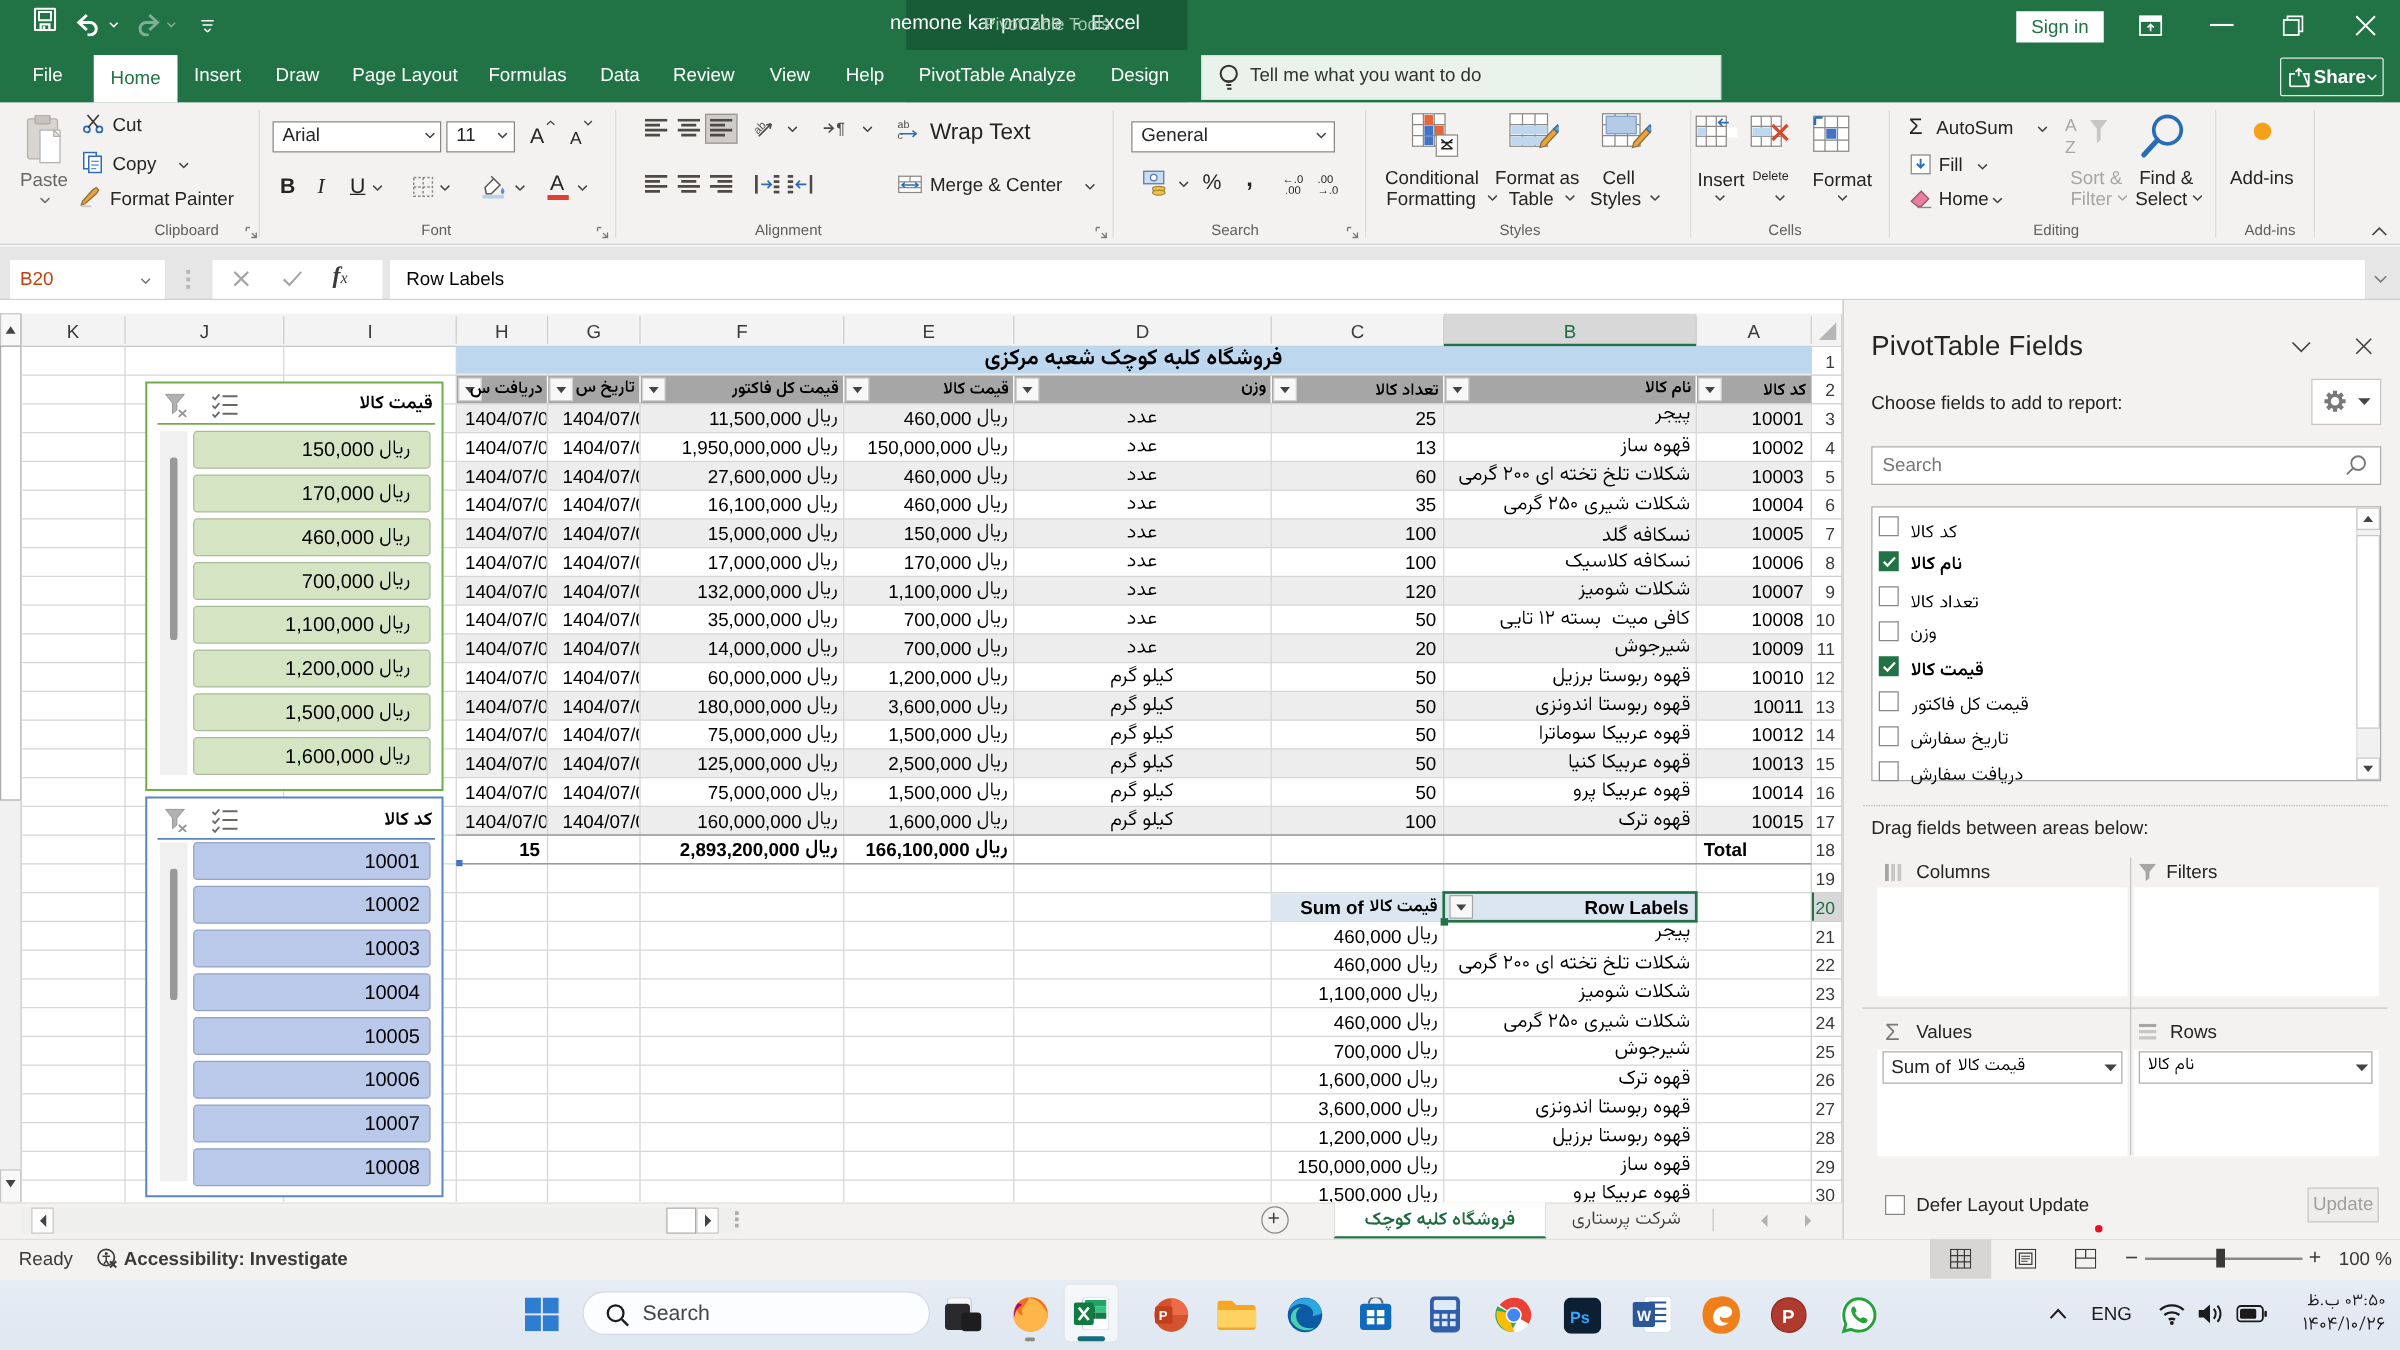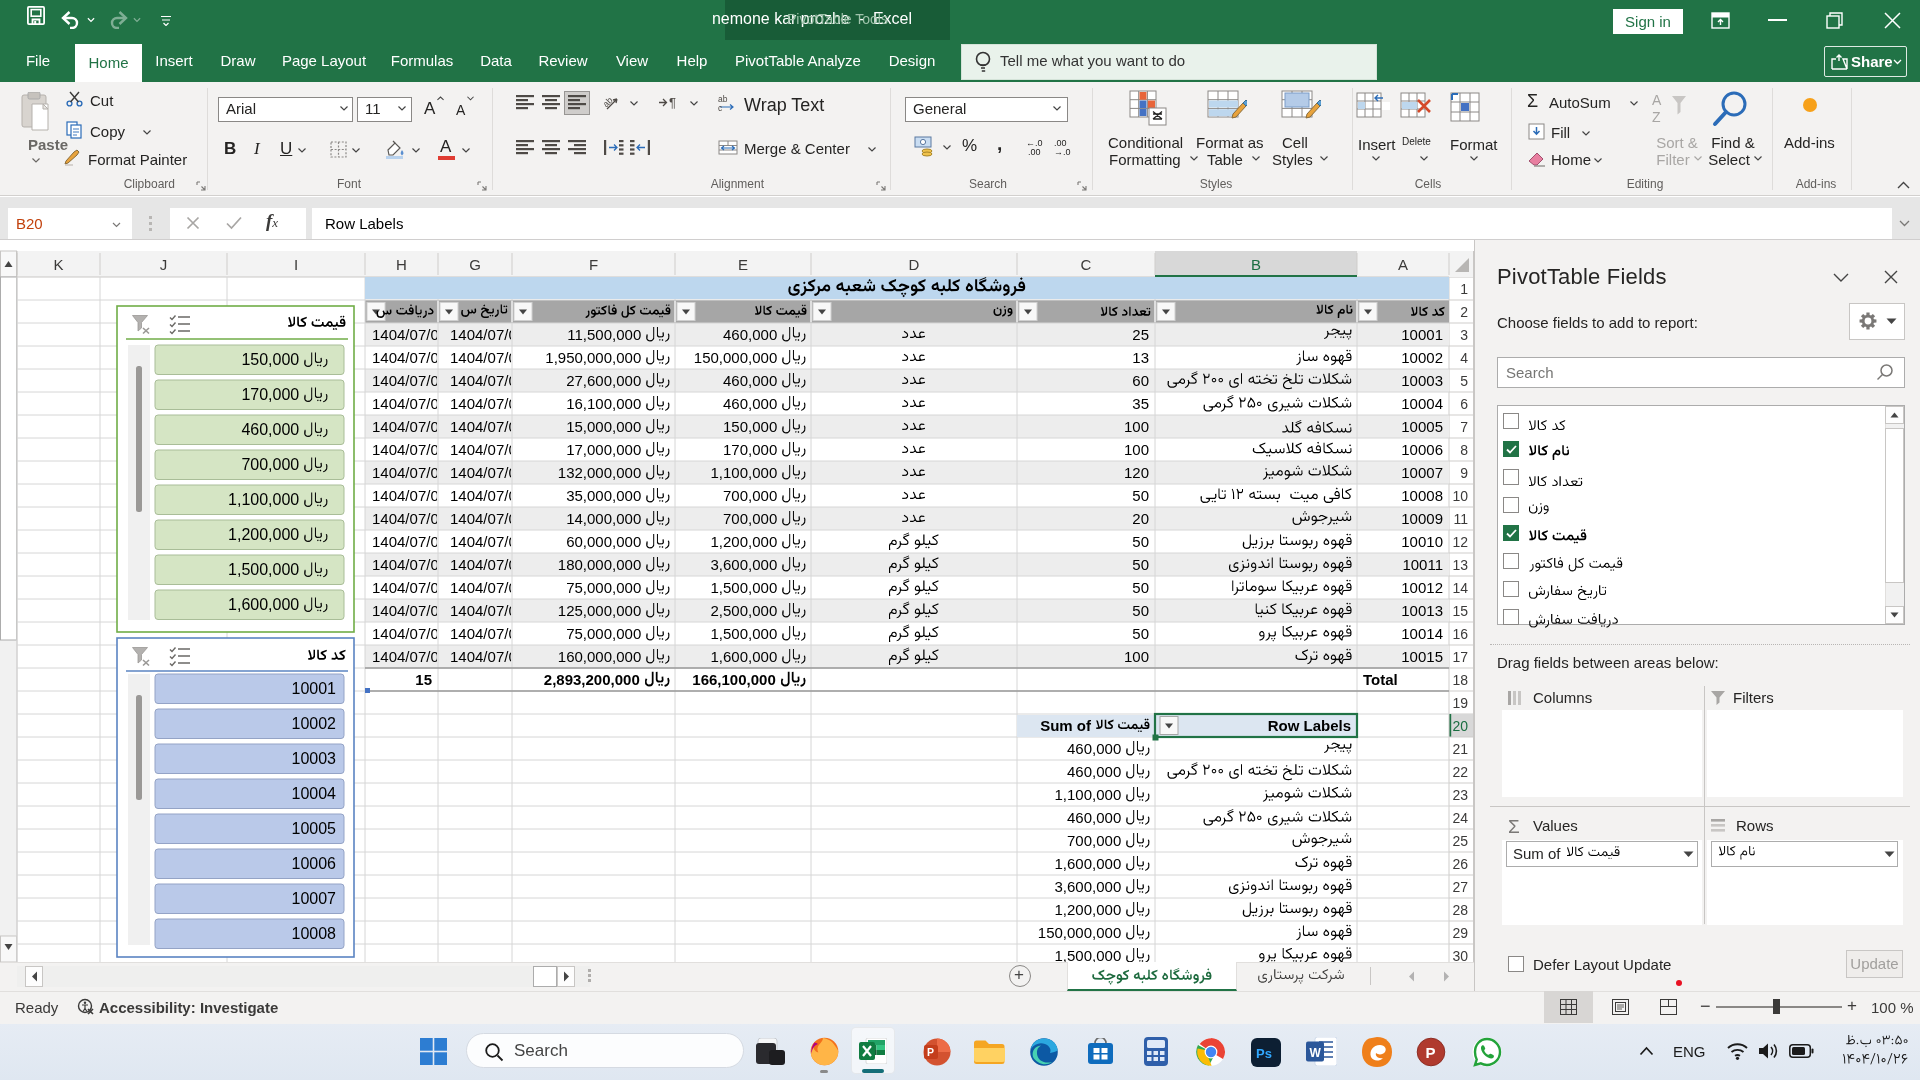--- a/index.html
+++ b/index.html
@@ -65,7 +65,7 @@
     <rect x="10" y="0" width="12" height="7" rx="1.5" fill="#c6c2bd" stroke="#aaa"></rect>
     <path d="M14 12 h16 v26 h-16 z" fill="#fff" stroke="#b5b1ac"></path>
     <path d="M25 12 l5 5 h-5 z" fill="#e8e6e3" stroke="#b5b1ac"></path>
-  </svg><div class="ab" style="left:28px;top:136px;font-size:15px;color:#6a6865;font-weight:bold;white-space:nowrap">Paste</div><svg class="ab" style="left:32px;top:158px" width="8" height="5" viewBox="0 0 8 5">
+  </svg><div class="ab" style="left:16px;top:136px;font-size:15px;color:#6a6865;font-weight:normal;white-space:nowrap">Paste</div><svg class="ab" style="left:32px;top:158px" width="8" height="5" viewBox="0 0 8 5">
     <path d="M0.5 0.5 L4 4 L7.5 0.5" stroke="#6a6865" stroke-width="1.2" fill="none"></path>
   </svg><svg class="ab" style="left:66px;top:91px" width="17" height="16" viewBox="0 0 17 16">
     <circle cx="3.5" cy="12.5" r="2.4" fill="none" stroke="#2b6cb8" stroke-width="1.4"></circle>

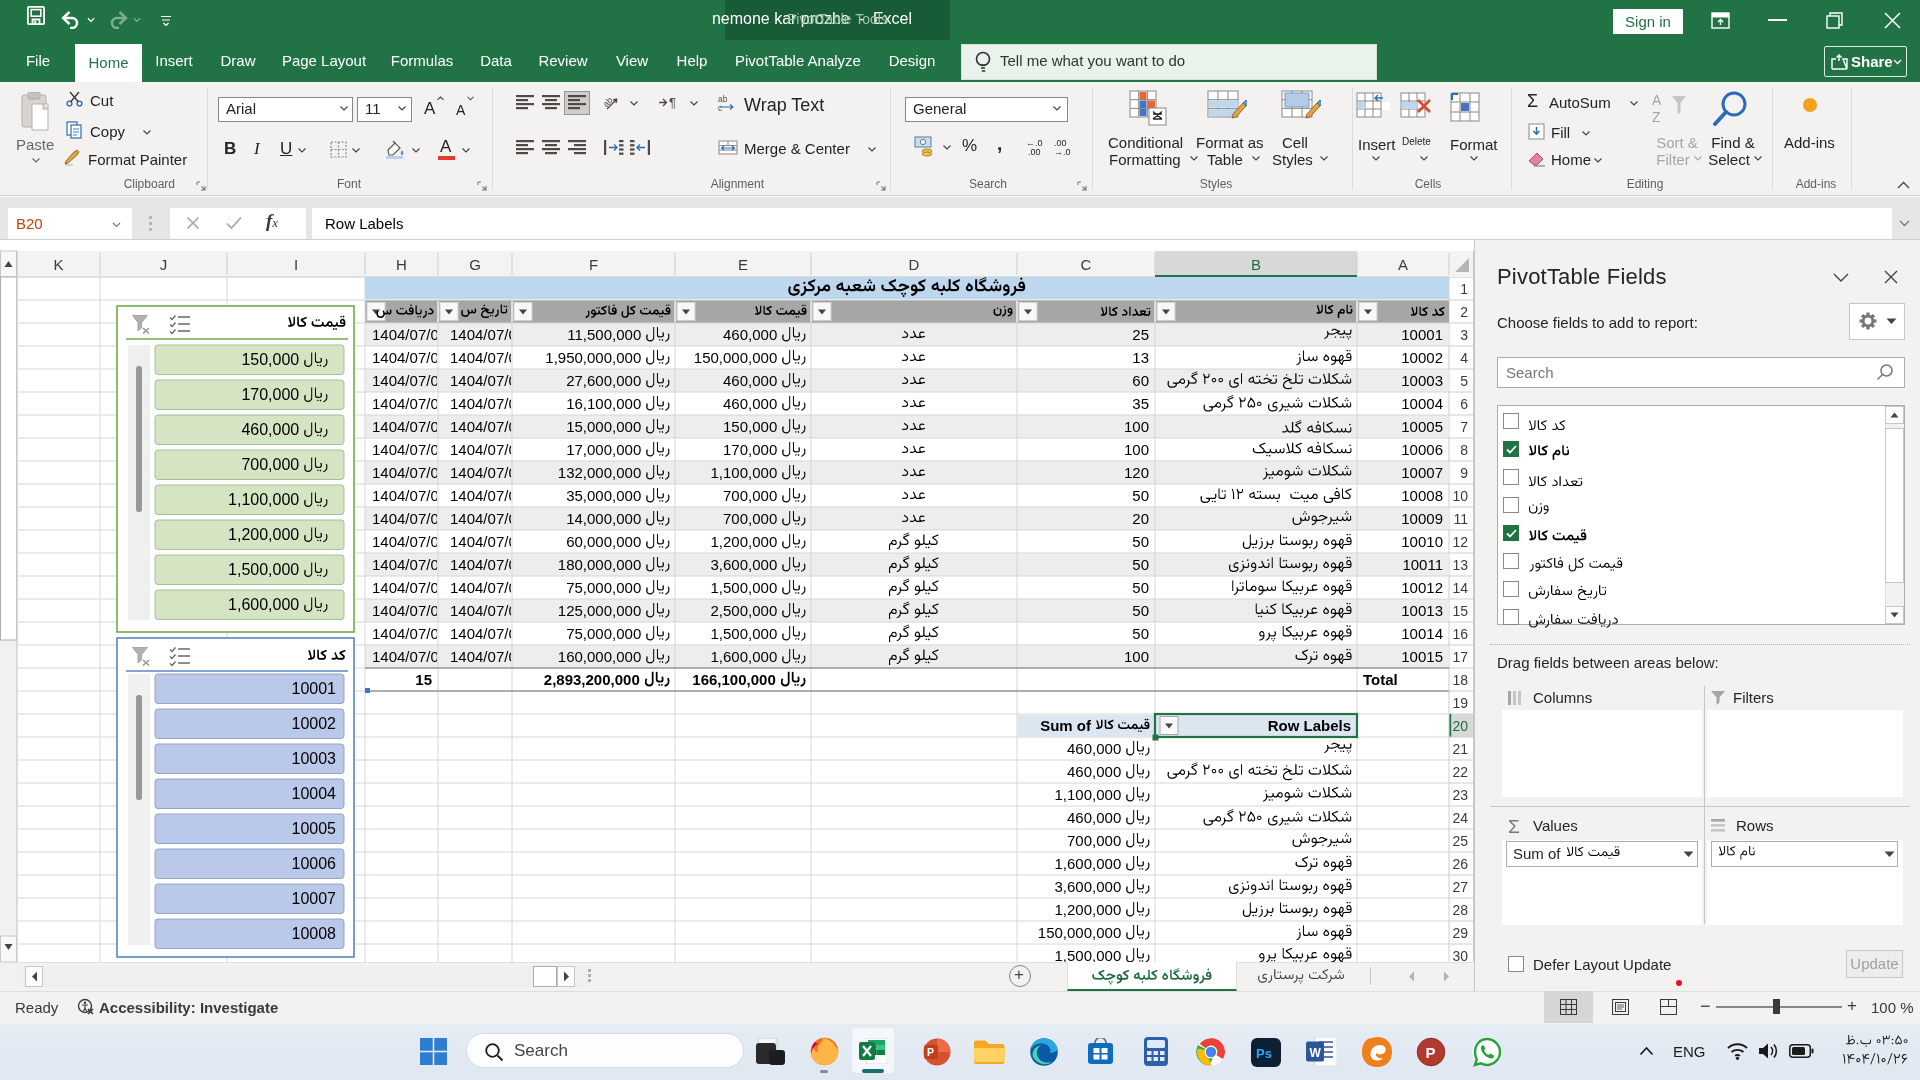--- a/index.html
+++ b/index.html
@@ -172,7 +172,7 @@
     <path d="M4 8 h12 M6 6 l-2.5 2 2.5 2 M14 6 l2.5 2 -2.5 2" stroke="#2b6cb8" stroke-width="1.2" fill="none"></path>
   </svg><div class="ab" style="left:744px;top:140px;font-size:15px;color:#252423;font-weight:normal;white-space:nowrap">Merge &amp; Center</div><svg class="ab" style="left:868px;top:147px" width="8" height="5" viewBox="0 0 8 5">
     <path d="M0.5 0.5 L4 4 L7.5 0.5" stroke="#444" stroke-width="1.2" fill="none"></path>
-  </svg><div class="ab" style="left:604px;top:177px;width:160px;text-align:right;font-size:12px;color:#605e5c">Alignment</div><svg class="ab" style="left:876px;top:181px" width="10" height="10" viewBox="0 0 10 10">
+  </svg><div class="ab" style="left:604px;top:177px;width:160px;text-align:left;font-size:12px;color:#605e5c">Alignment</div><svg class="ab" style="left:876px;top:181px" width="10" height="10" viewBox="0 0 10 10">
     <path d="M1 1 h3 M1 1 v3 M9 5 v4 h-4 M9 9 L5.5 5.5 M9 9 l0 -3 M9 9 l-3 0" stroke="#7a7876" stroke-width="1.1" fill="none"></path>
   </svg><div class="ab" style="left:905px;top:97px;width:163px;height:25px;background:#fff;border:1px solid #8a8886"></div><div class="ab" style="left:913px;top:100px;font-size:15px;color:#252423;font-weight:normal;white-space:nowrap">General</div><svg class="ab" style="left:1053px;top:106px" width="8" height="5" viewBox="0 0 8 5">
     <path d="M0.5 0.5 L4 4 L7.5 0.5" stroke="#444" stroke-width="1.2" fill="none"></path>

